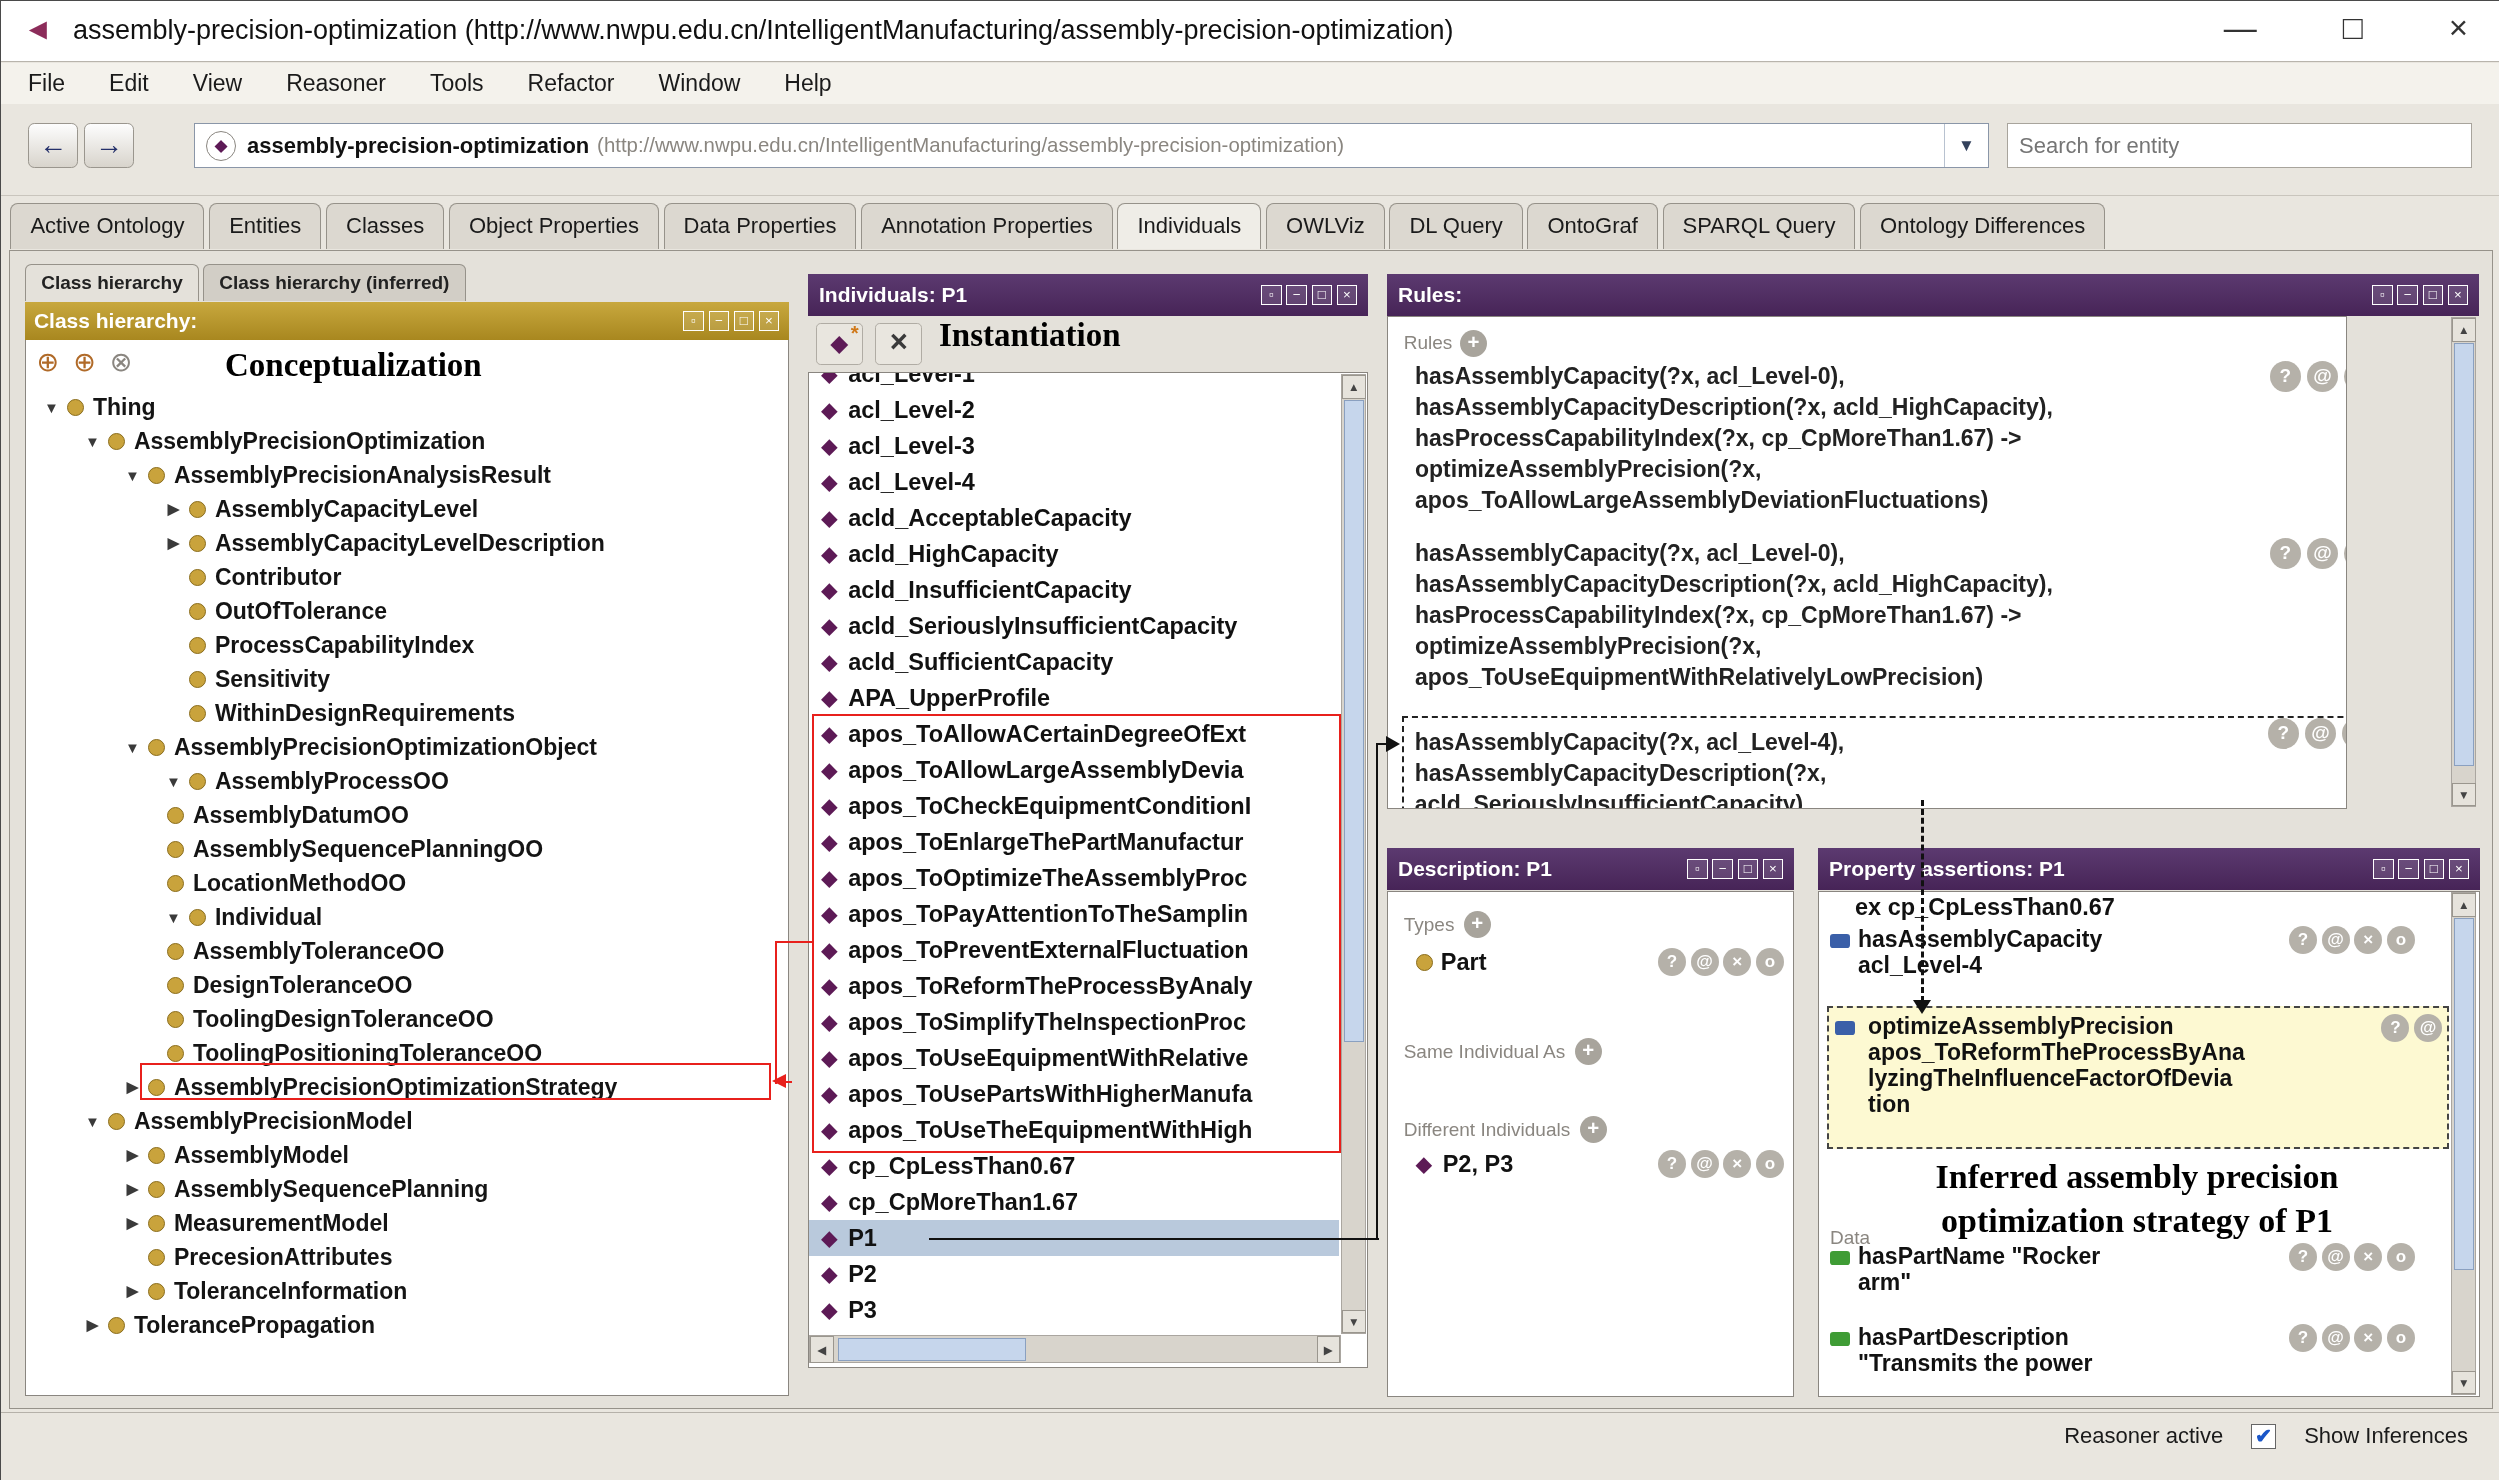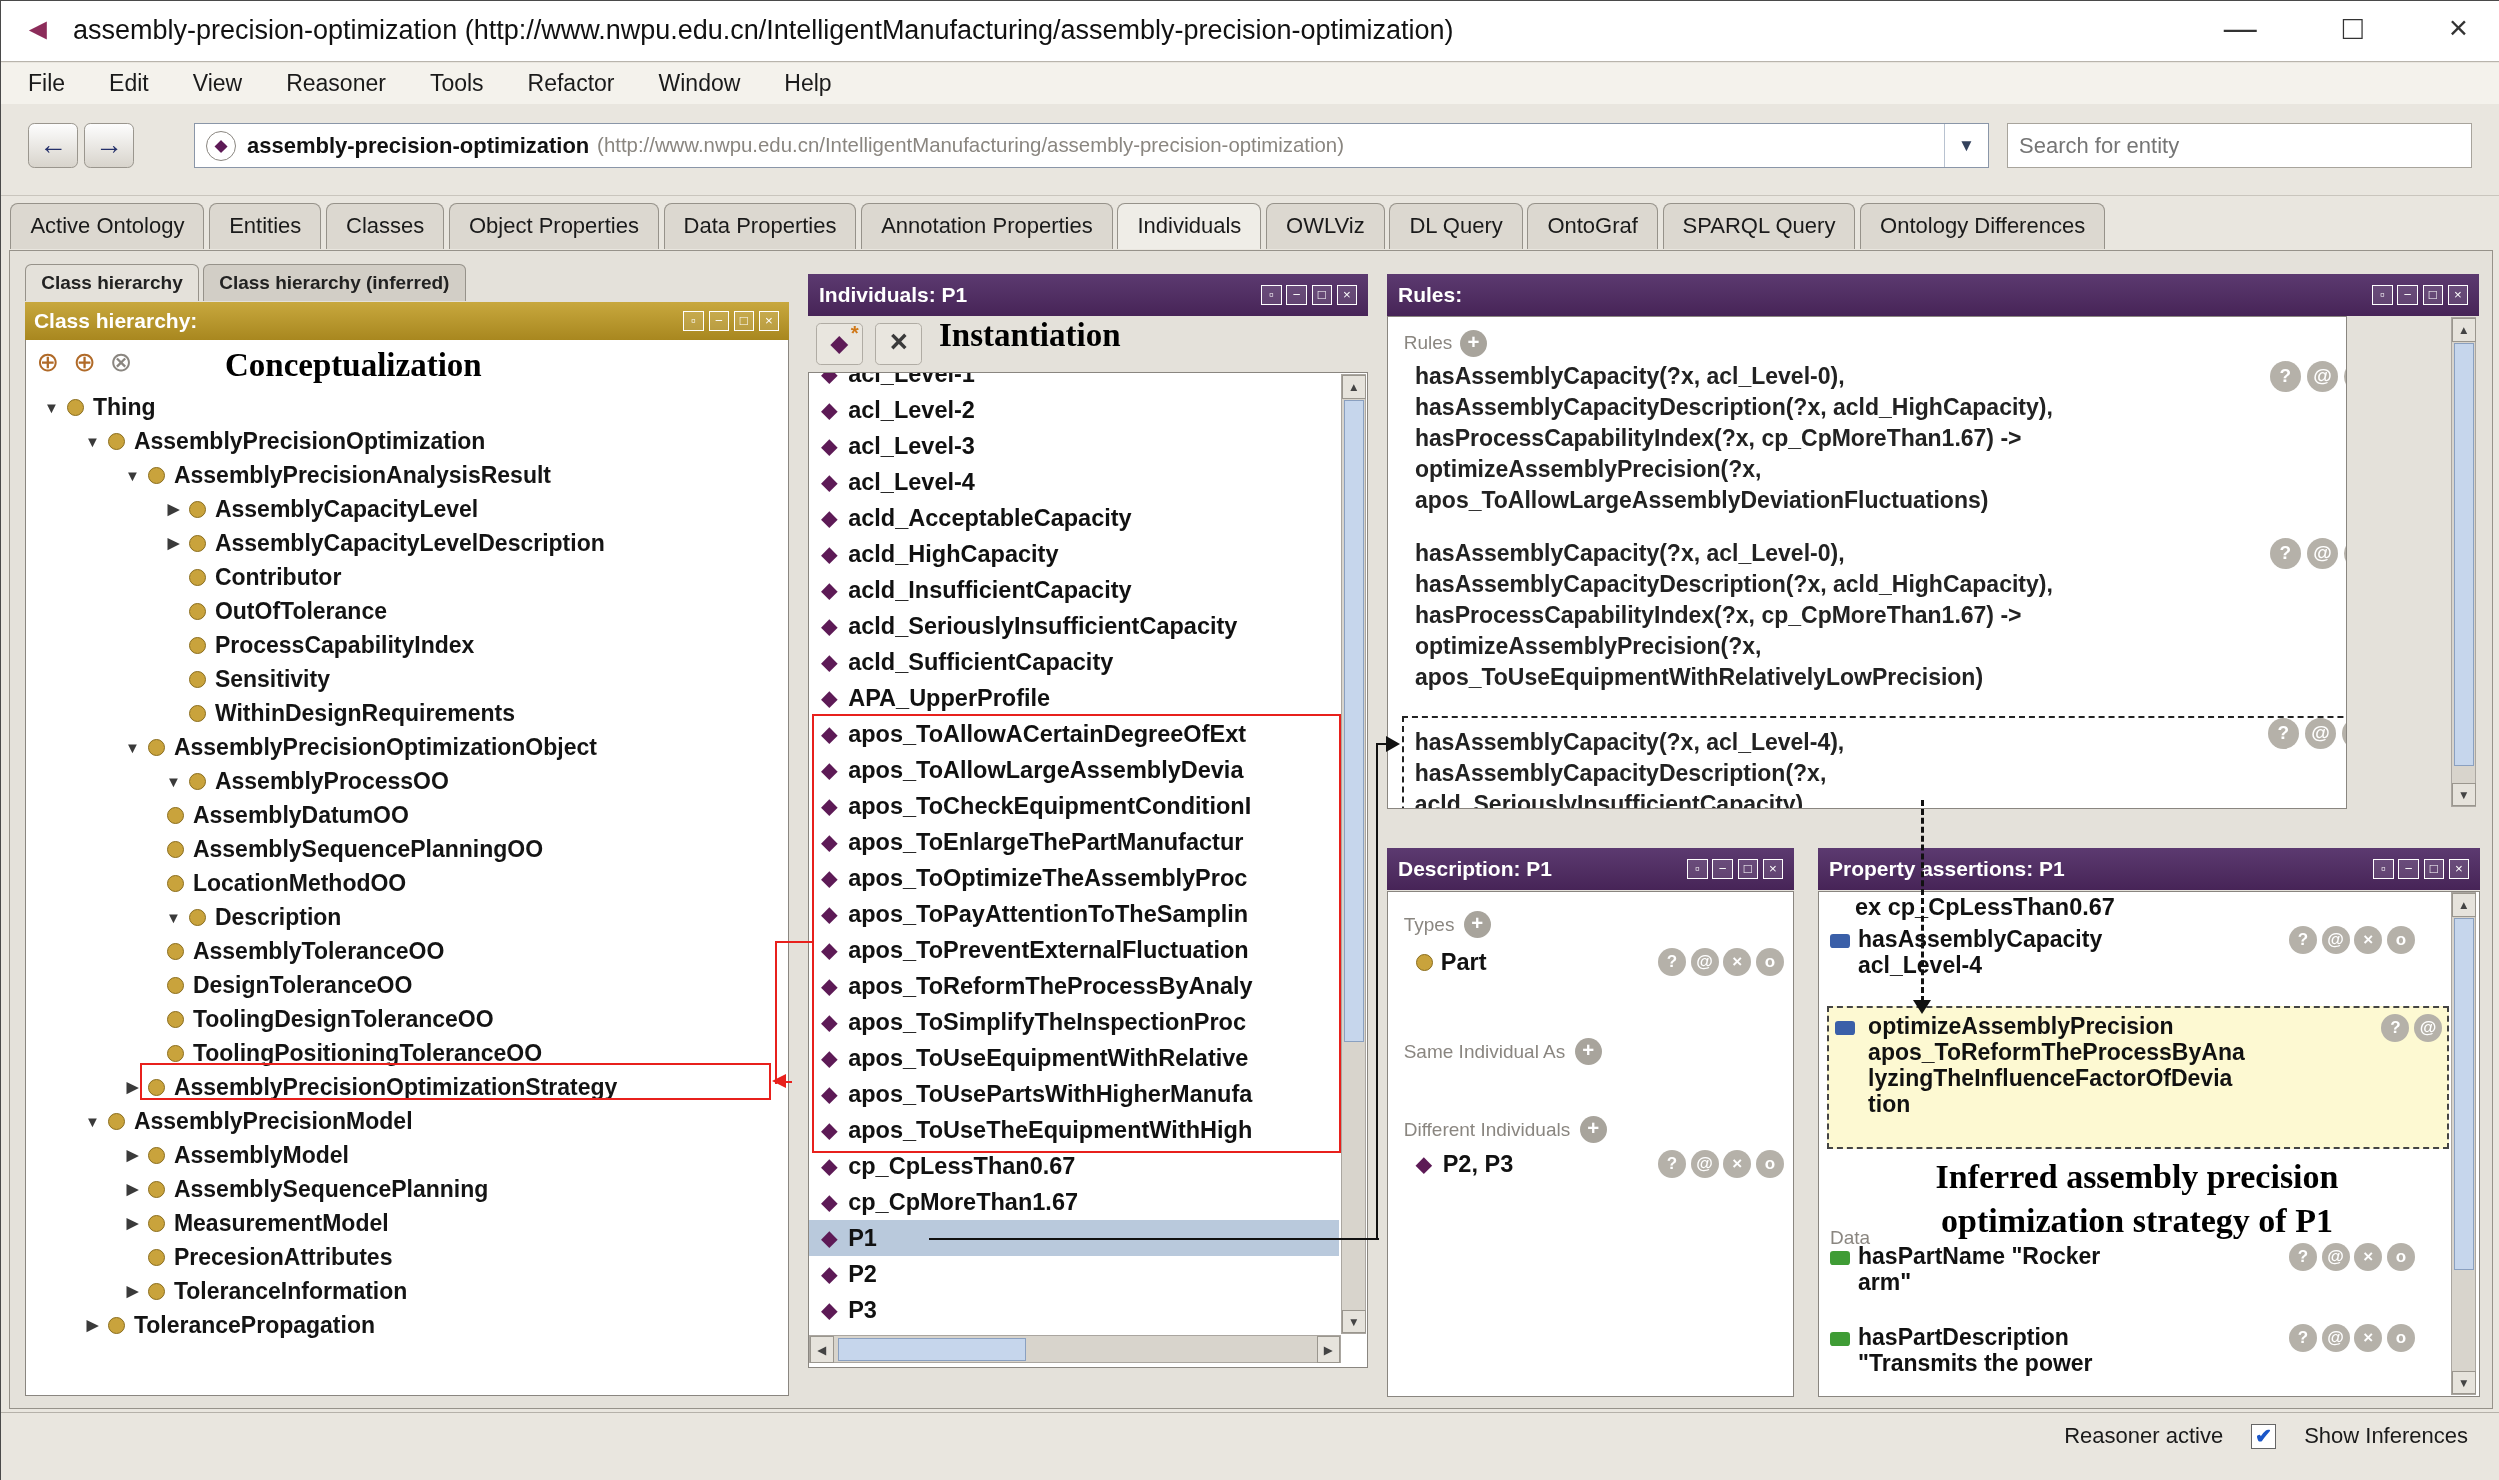--- a/index.html
+++ b/index.html
@@ -315,7 +315,7 @@
         <div class="tree-row lvl3">
           <span class="arrow">▼</span>
           <span class="class-dot"></span>
-          <span>Description</span>
+          <span>Individual</span>
         </div>
 
         <div class="tree-row lvl4">

